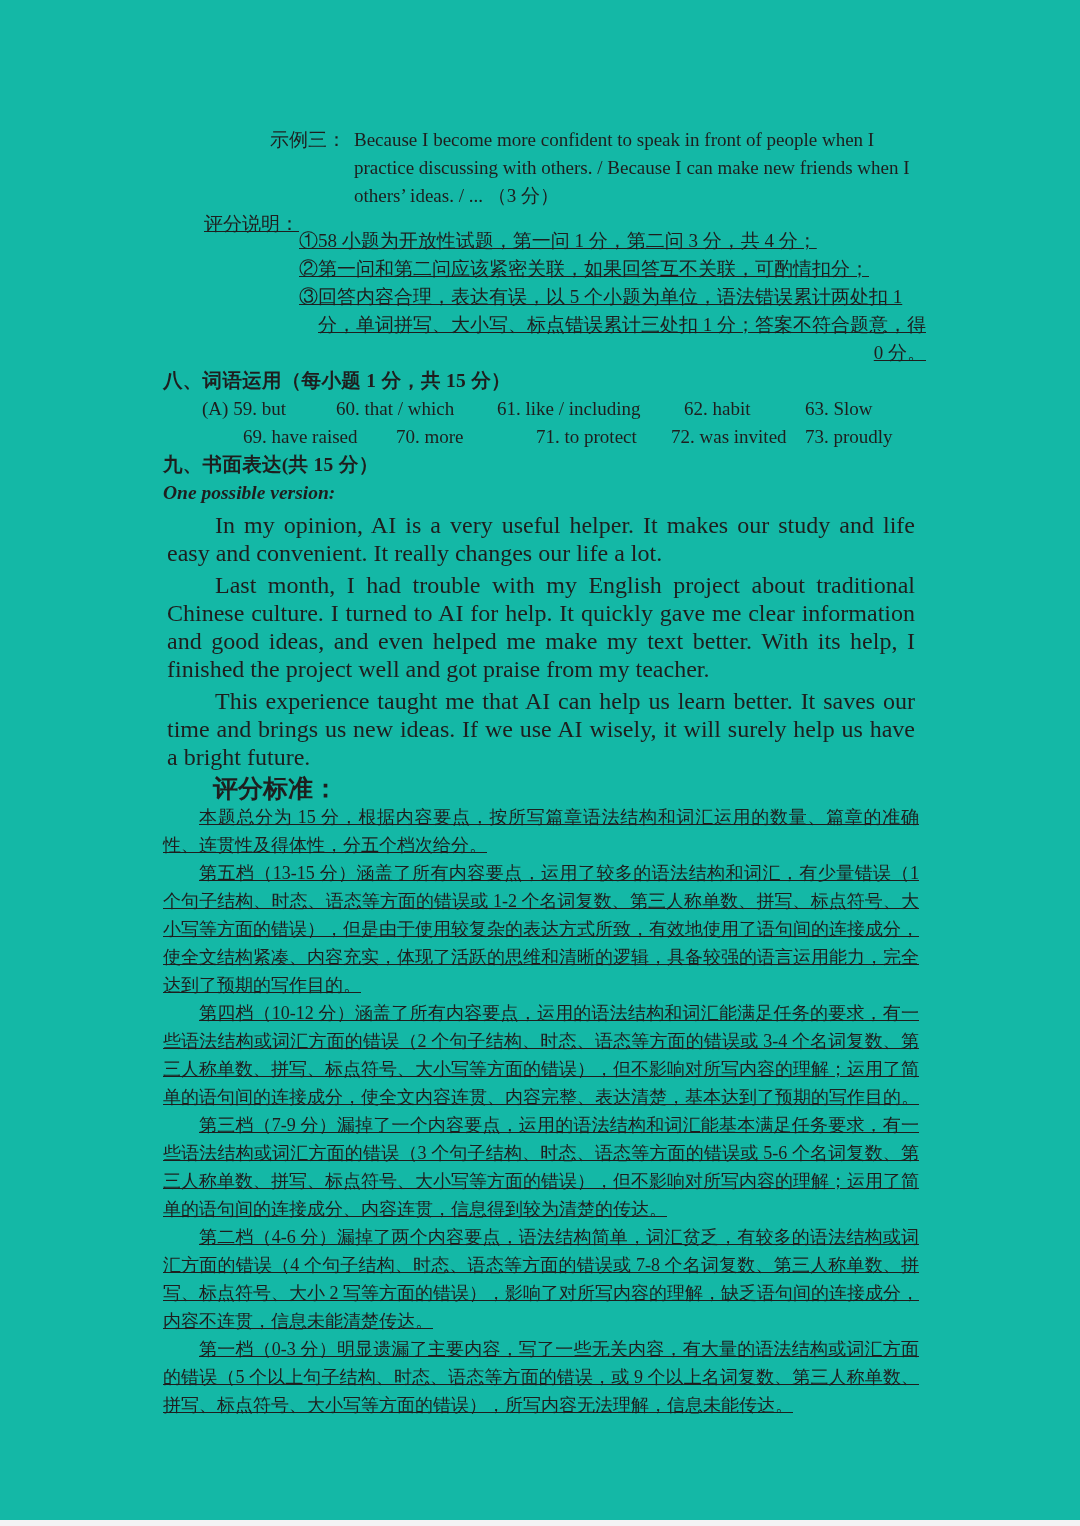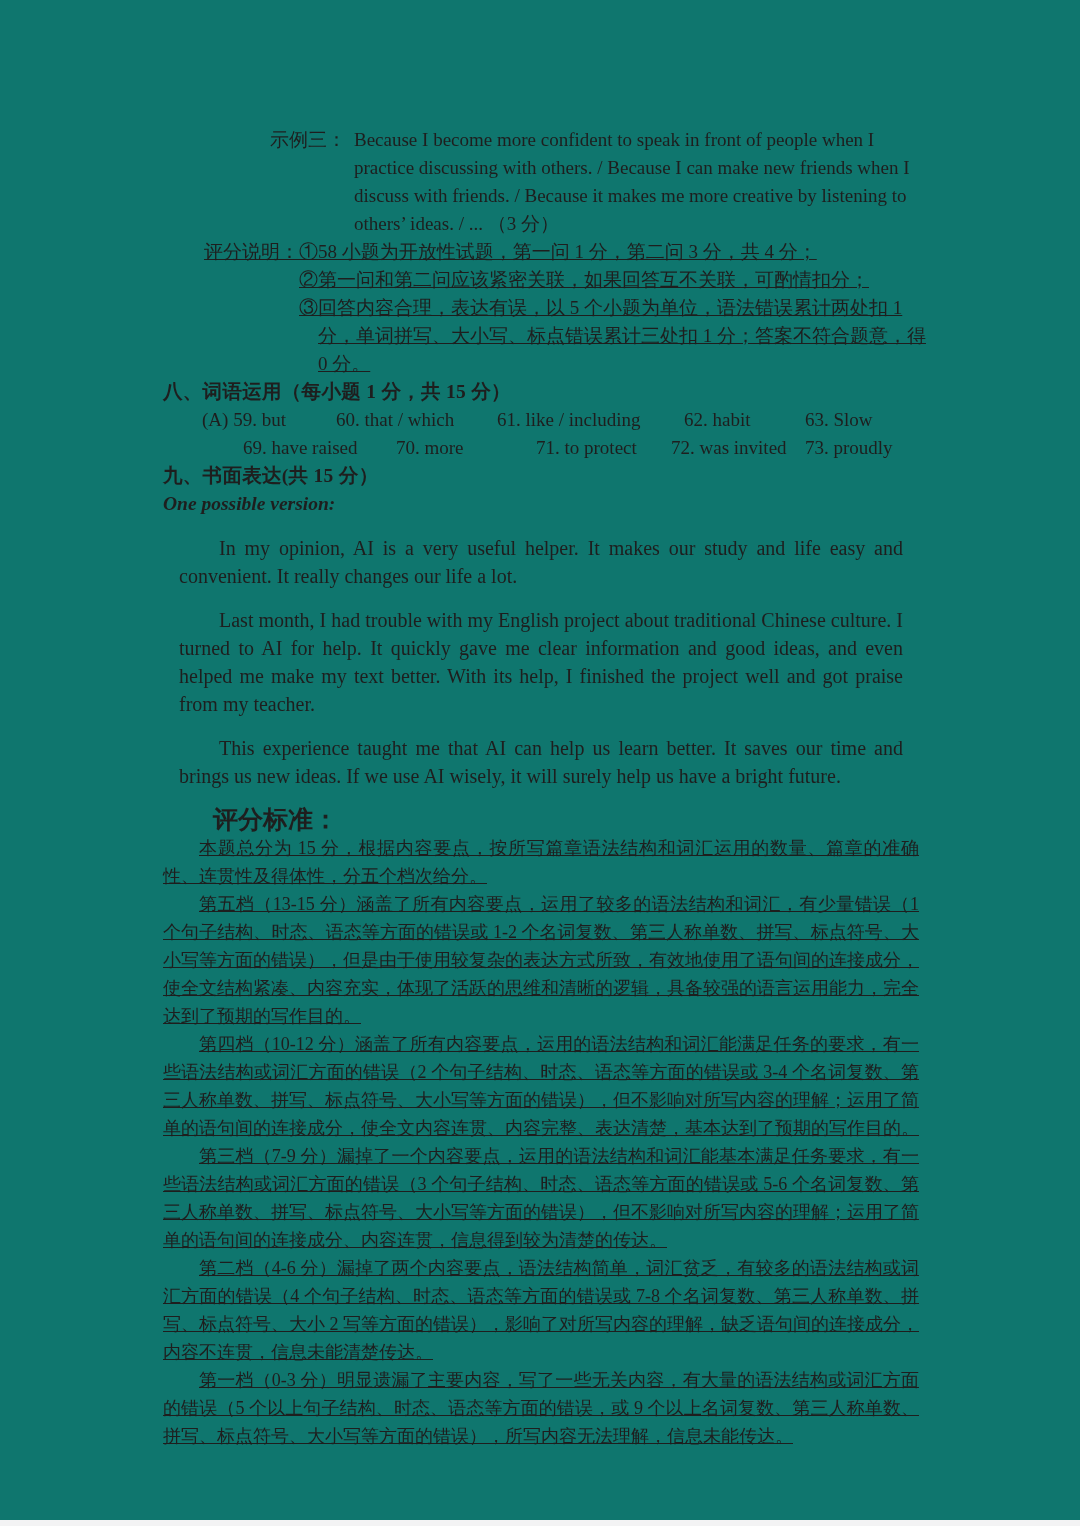--- a/index.html
+++ b/index.html
@@ -45,7 +45,7 @@
 </head>
 <body>
 
-<div class="page" style="background: #0f766e; color: rgb(30, 30, 30);">
+<div class="page" style="background: #14b8a6; color: rgb(30, 30, 30);">
   <div class="content">
 
     <div class="example-block">

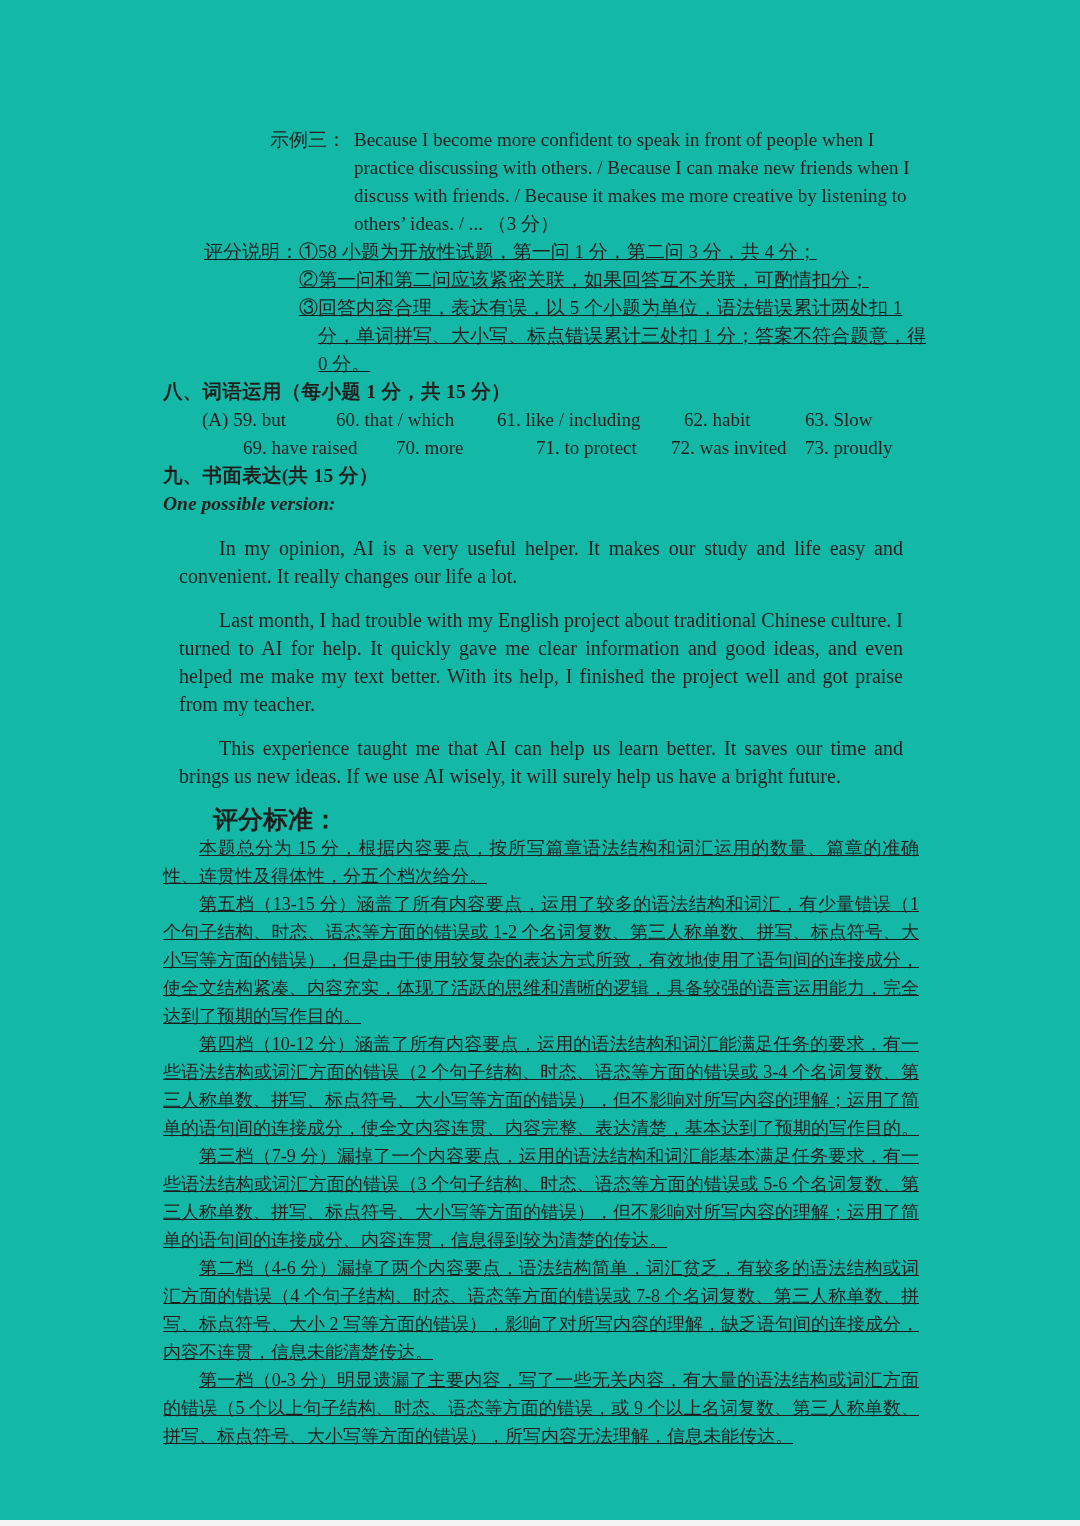--- a/index.html
+++ b/index.html
@@ -53,7 +53,6 @@
       <div class="example-lines">
         <div class="nowrap">Because I become more confident to speak in front of people when I</div>
         <div class="nowrap">practice discussing with others. / Because I can make new friends when I</div>
-        <div class="nowrap">discuss with friends. / Because it makes me more creative by listening to</div>
         <div class="nowrap">others’ ideas. / ... （3 分）</div>
       </div>
     </div>

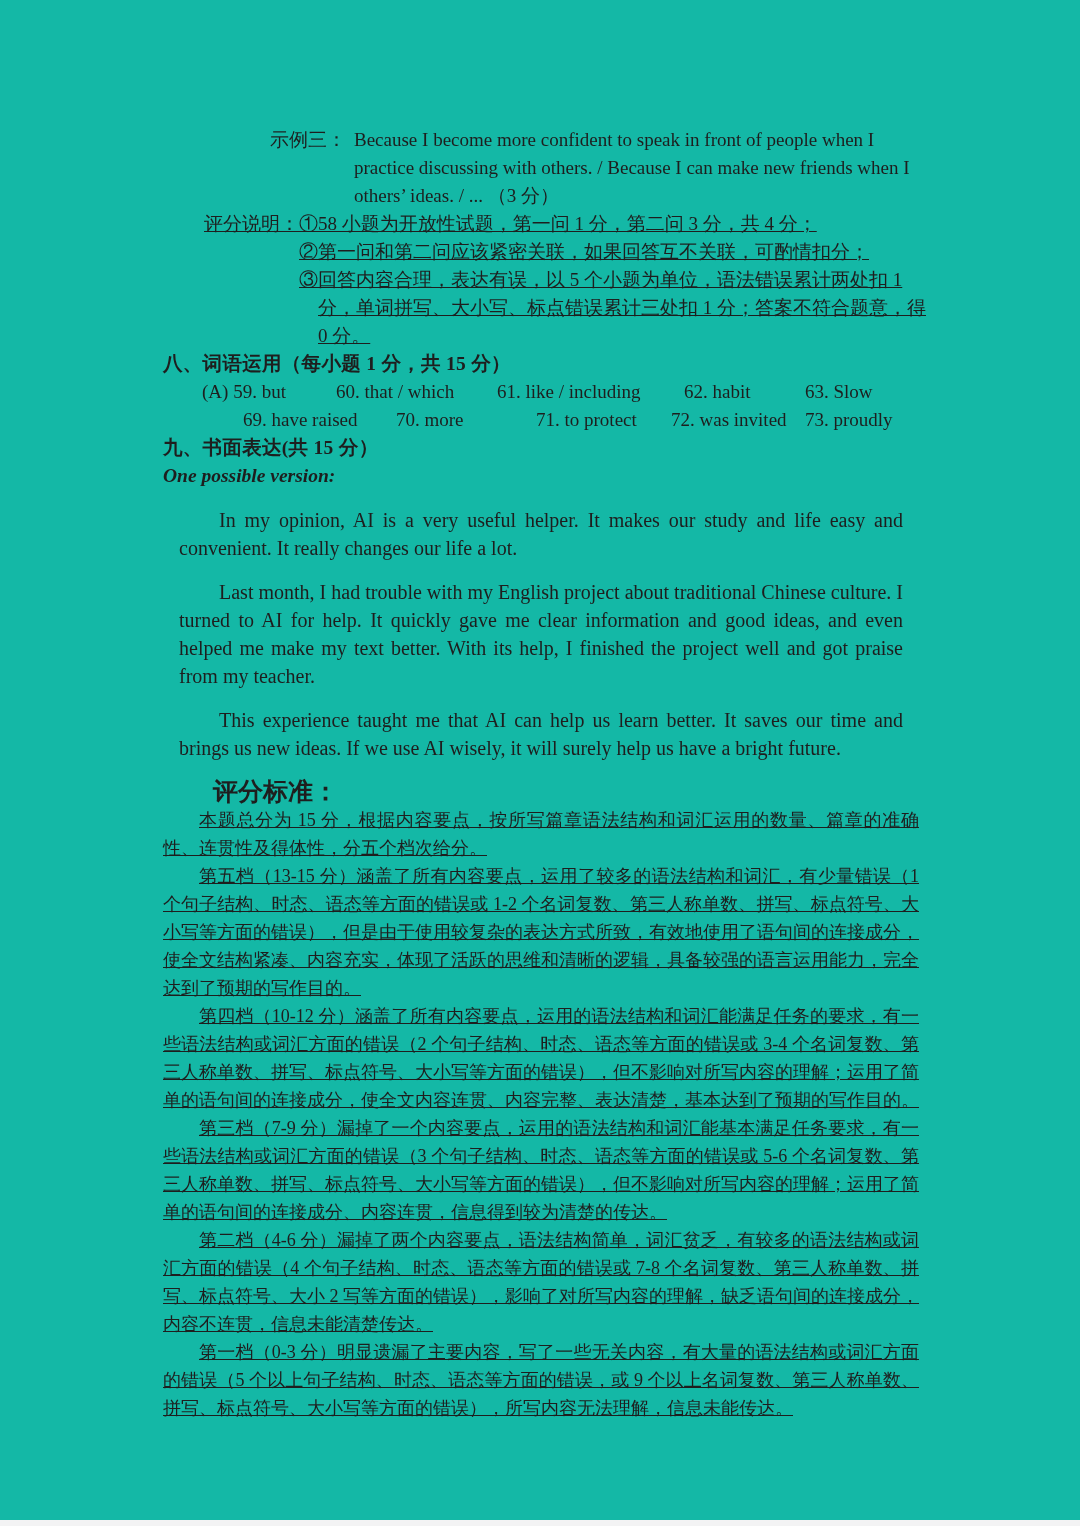--- a/index.html
+++ b/index.html
@@ -25,7 +25,7 @@
   
   .notes-block{display:flex;margin-left:41px;text-decoration:underline;}
   .notes-label{white-space:nowrap;flex:0 0 auto;}
-  .notes-items{flex:1 1 auto;}
+  .notes-items{flex:1 1 auto;margin-top:17px;}
   .note-cont{padding-left:19px;}
   
   .sec-heading{font-weight:bold;font-size:19.5px;letter-spacing:.3px;}

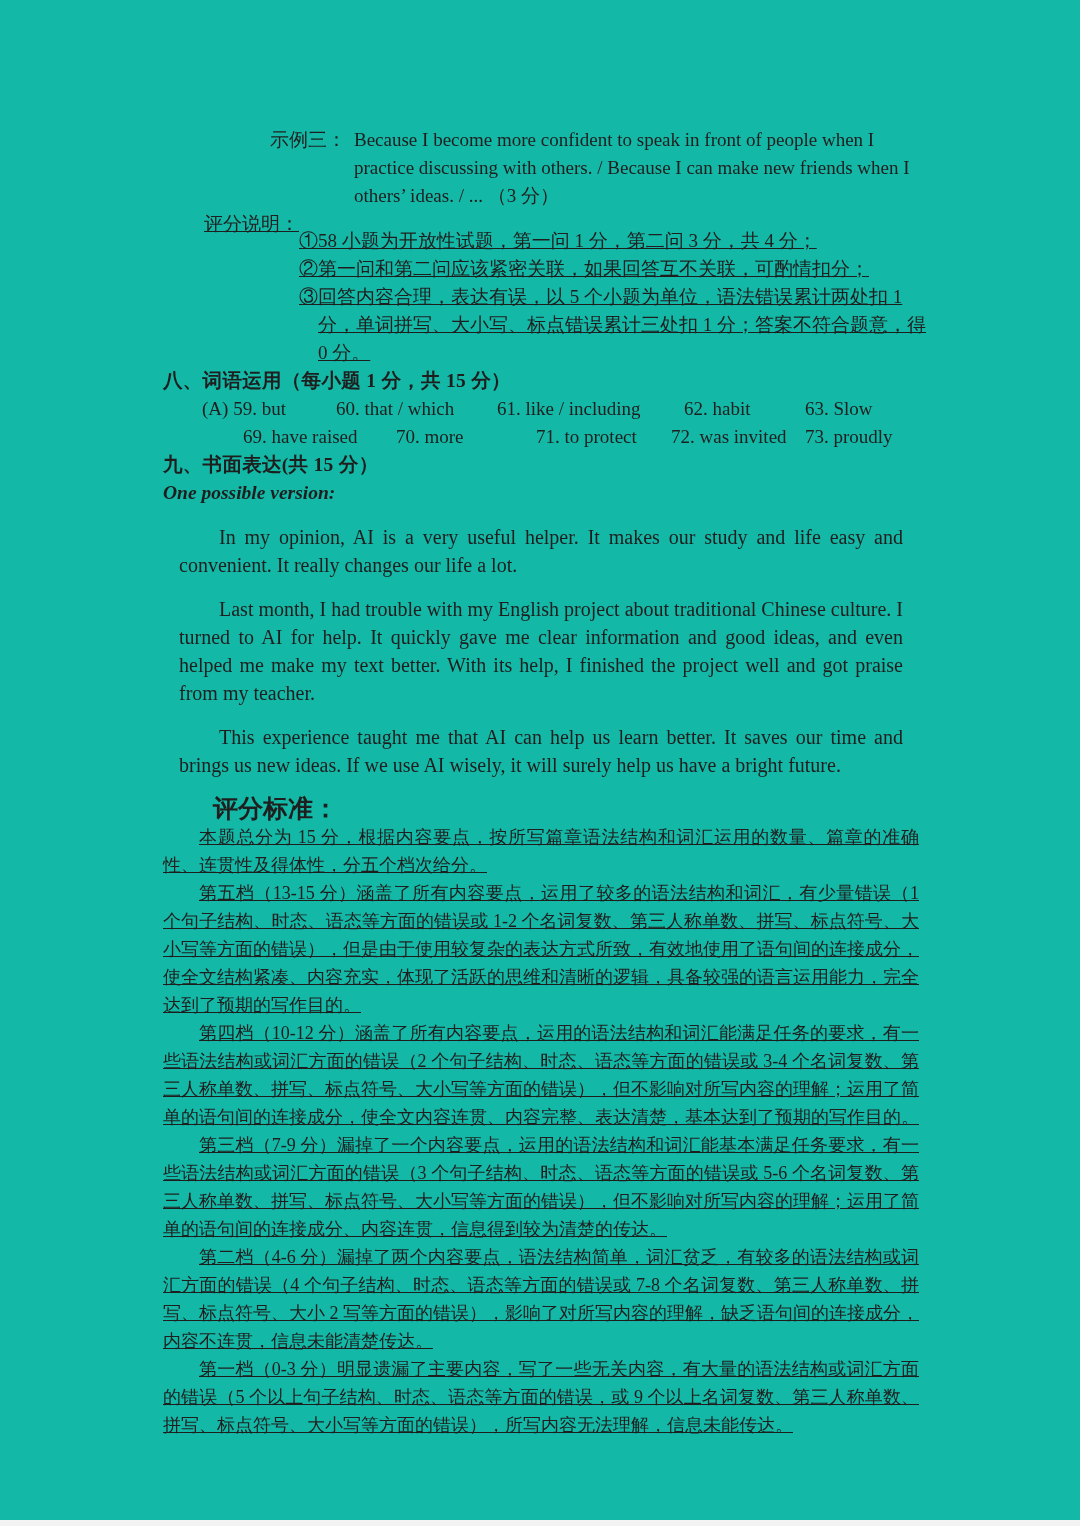--- a/index.html
+++ b/index.html
@@ -26,7 +26,7 @@
   .notes-block{display:flex;margin-left:41px;text-decoration:underline;}
   .notes-label{white-space:nowrap;flex:0 0 auto;}
   .notes-items{flex:1 1 auto;margin-top:17px;}
-  .note-cont{padding-left:19px;}
+  .note-cont{padding-left:19px;text-align:right;}
   
   .sec-heading{font-weight:bold;font-size:19.5px;letter-spacing:.3px;}
   

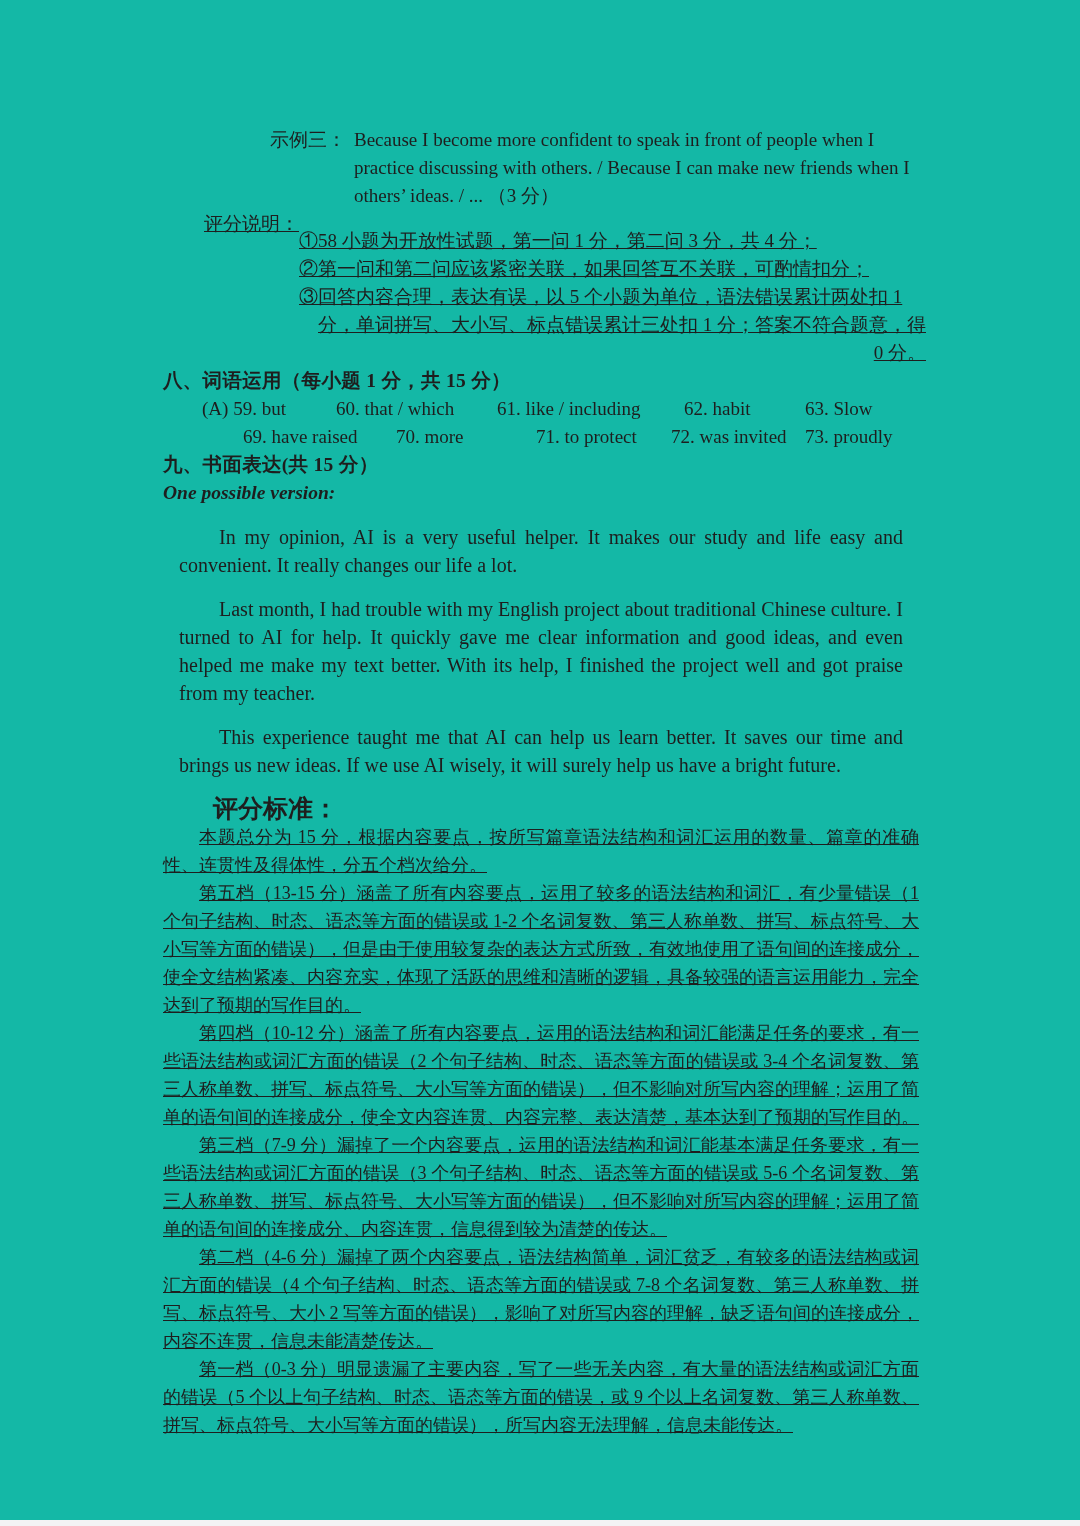--- a/index.html
+++ b/index.html
@@ -34,7 +34,7 @@
   .ans{position:absolute;top:0;white-space:nowrap;}
   
   .possible{font-weight:bold;font-style:italic;font-size:19.5px;}
-  .essay-p{text-indent:2em;text-align:justify;margin:16px;font-size:20px;}
+  .essay-p{text-indent:2em;text-align:justify;margin:4px;font-size:24px;}
   
   .rubric-title{font-weight:bold;text-indent:2em;font-size:25px;}
   .rubric-p{text-indent:2em;text-align:justify;margin:0;font-size:18px;text-decoration:underline;}

